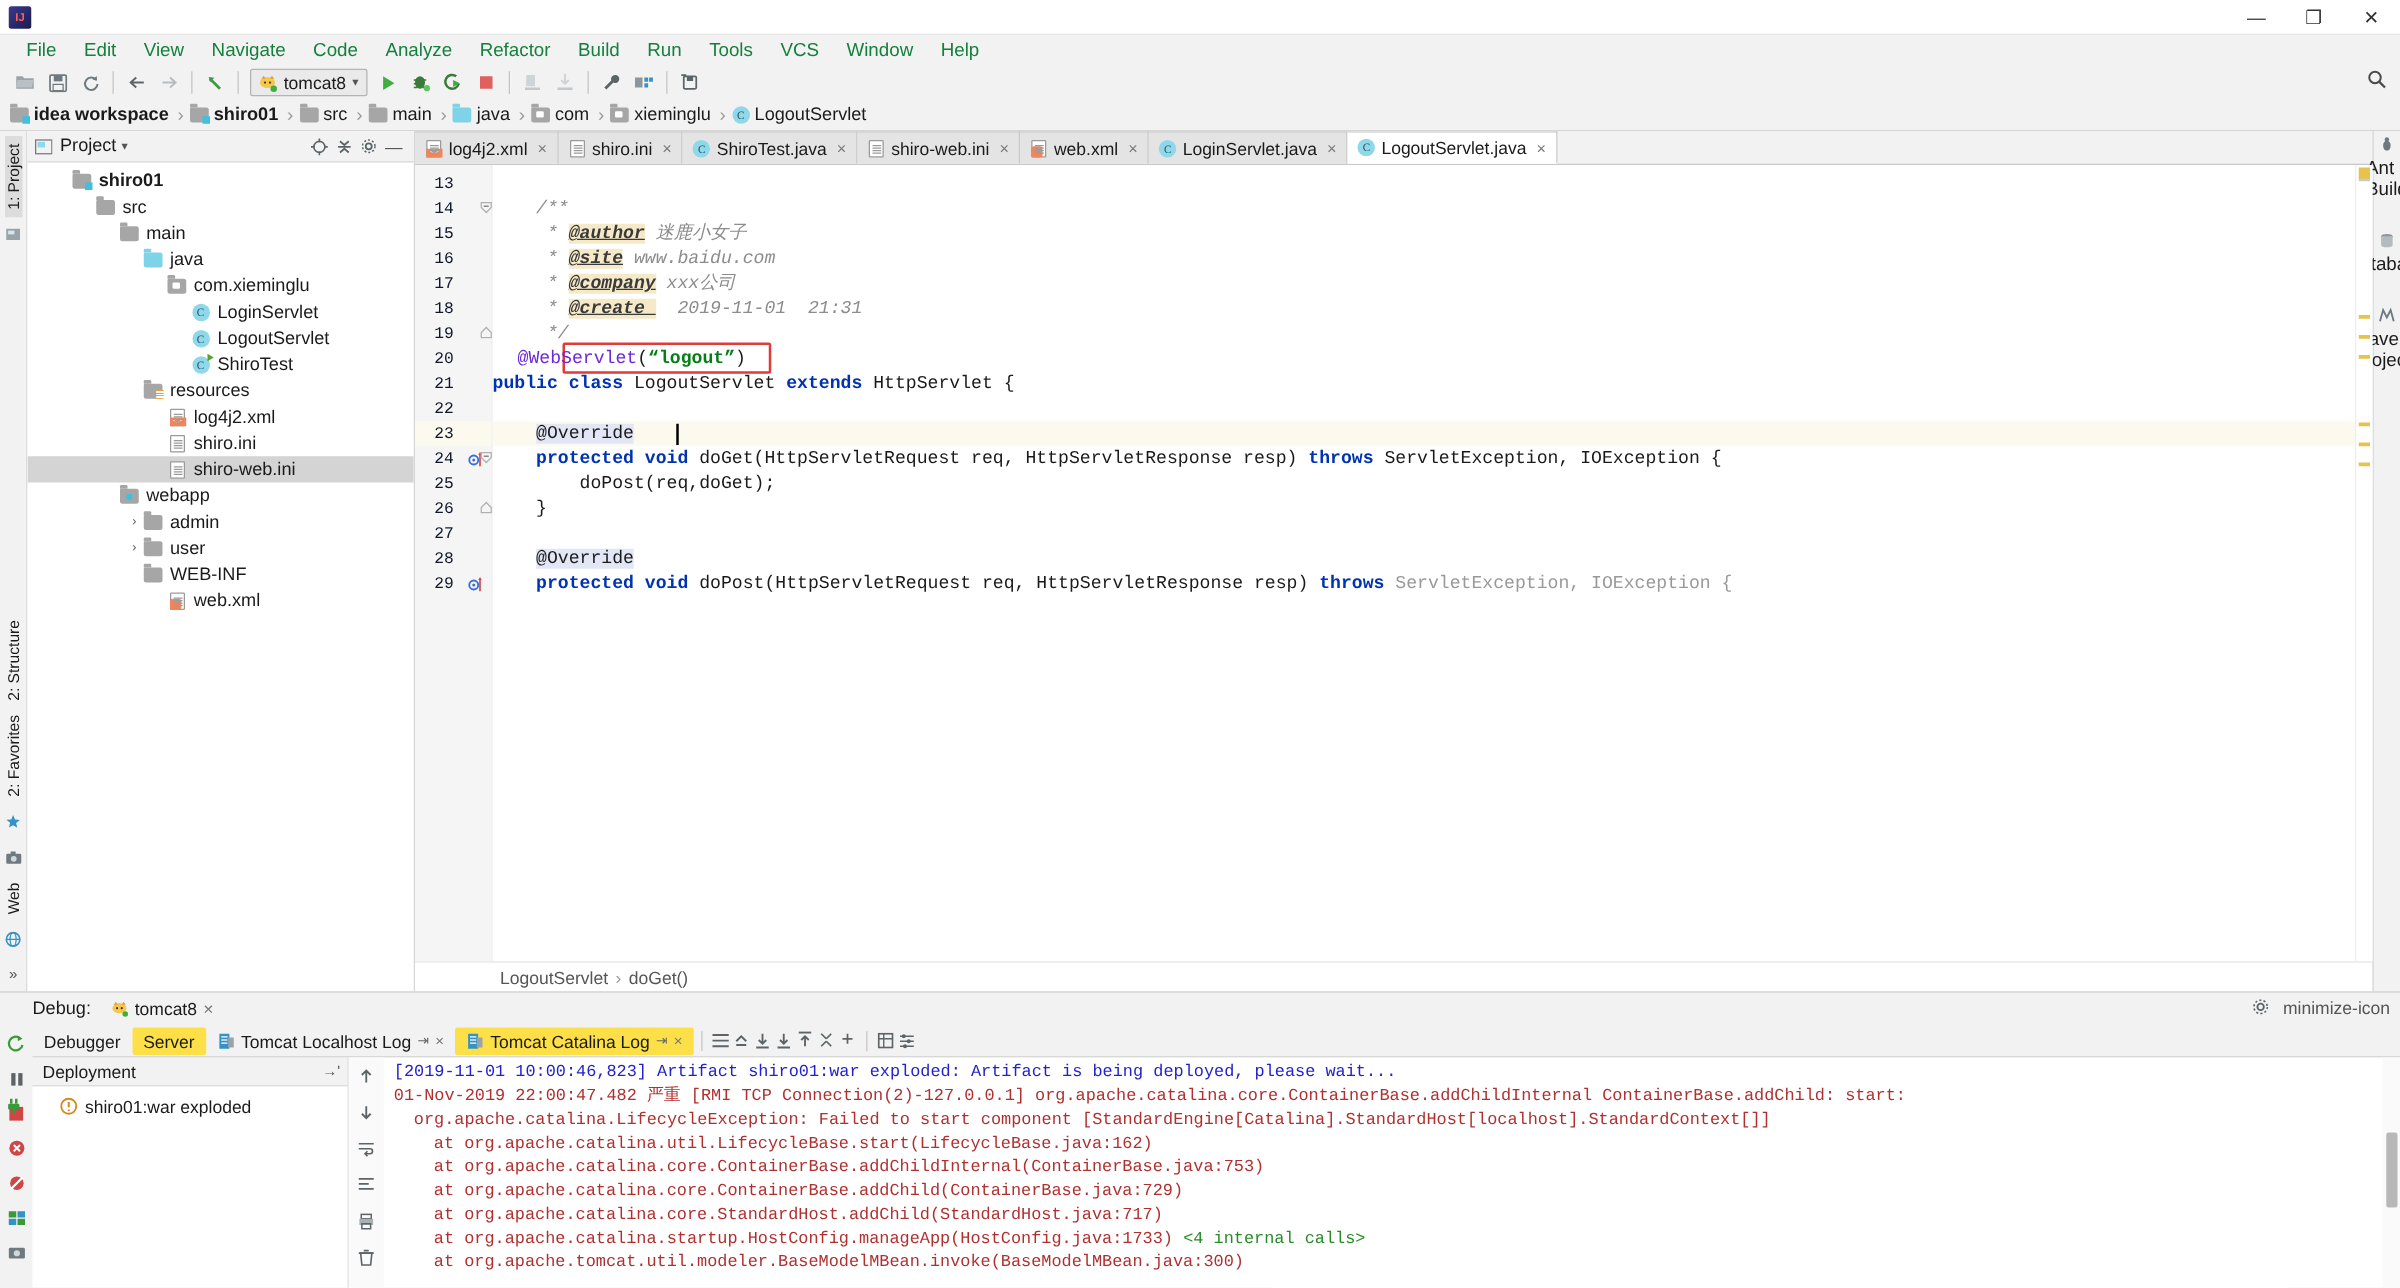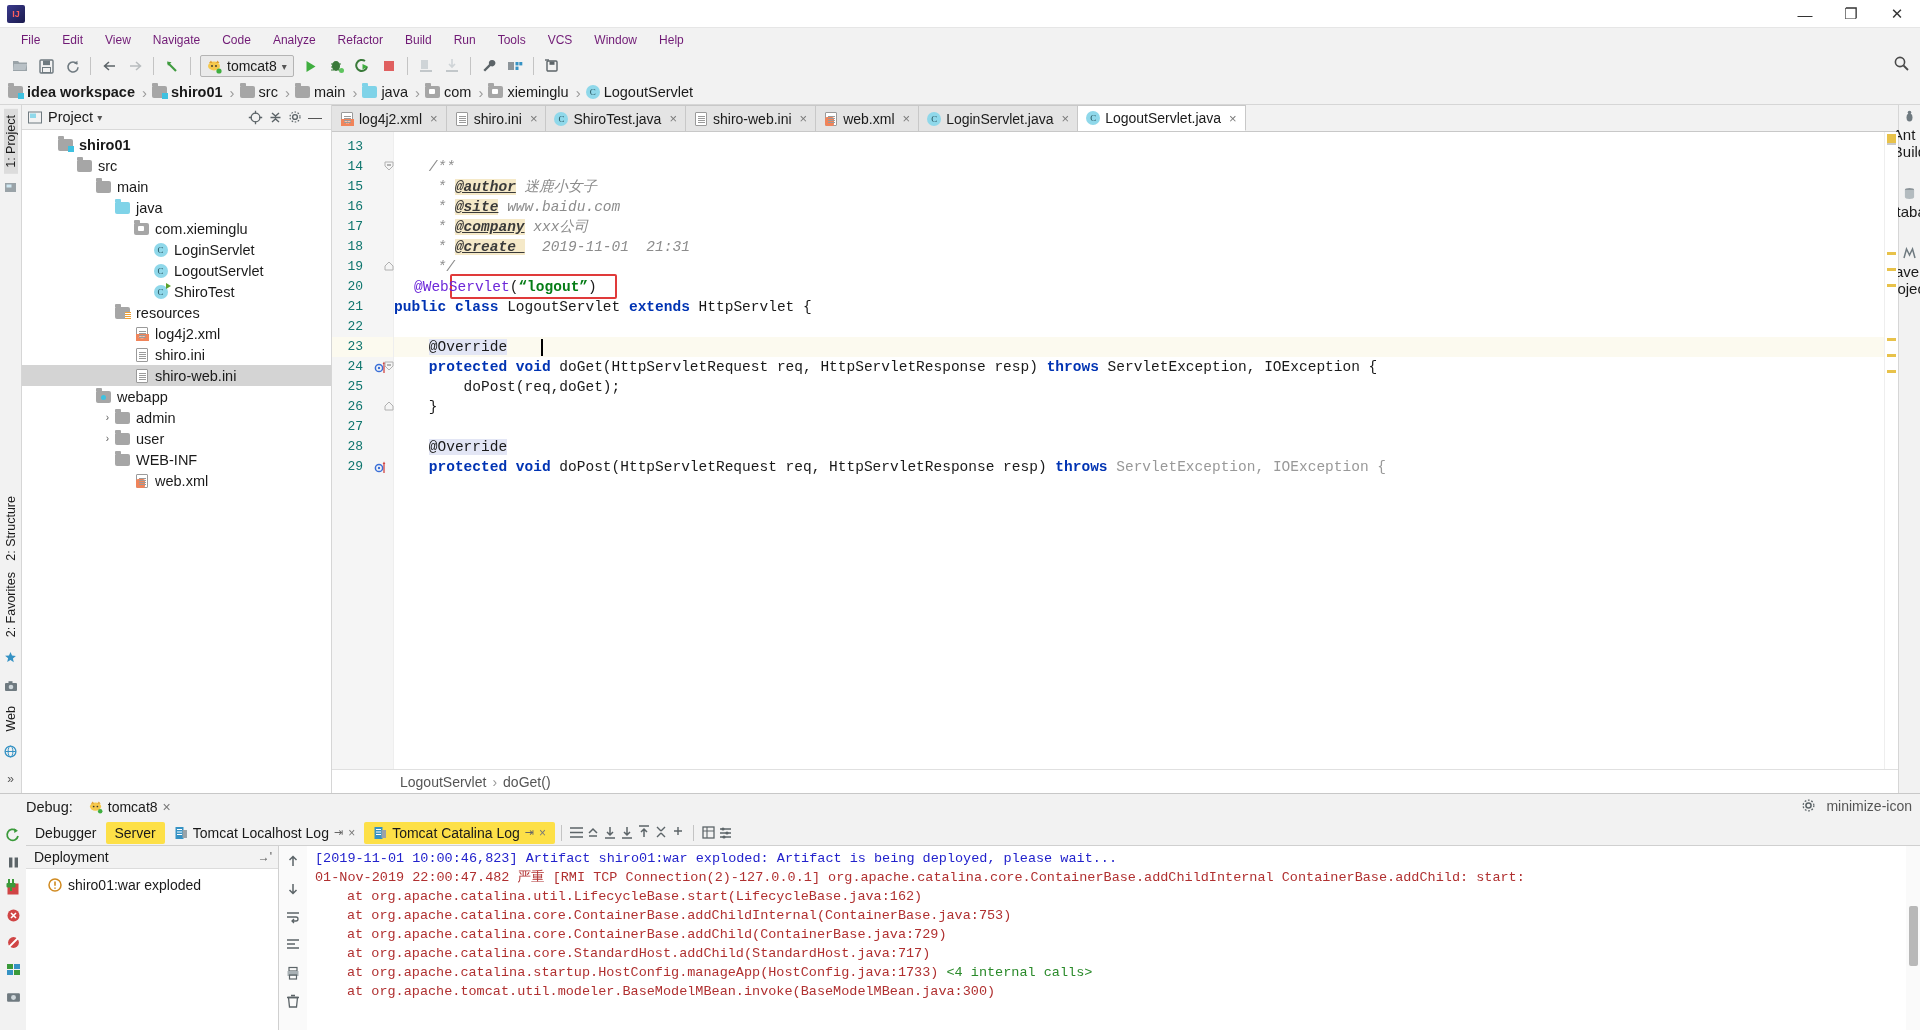--- a/index.html
+++ b/index.html
@@ -39,7 +39,7 @@
     padding-left:10px;gap:0px;
   }
   #menubar .mi{
-    padding:2px 11px;font-size:12px;color:#701a75;cursor:default;white-space:nowrap;
+    padding:2px 11px;font-size:15px;color:#15803d;cursor:default;white-space:nowrap;
   }
 
   

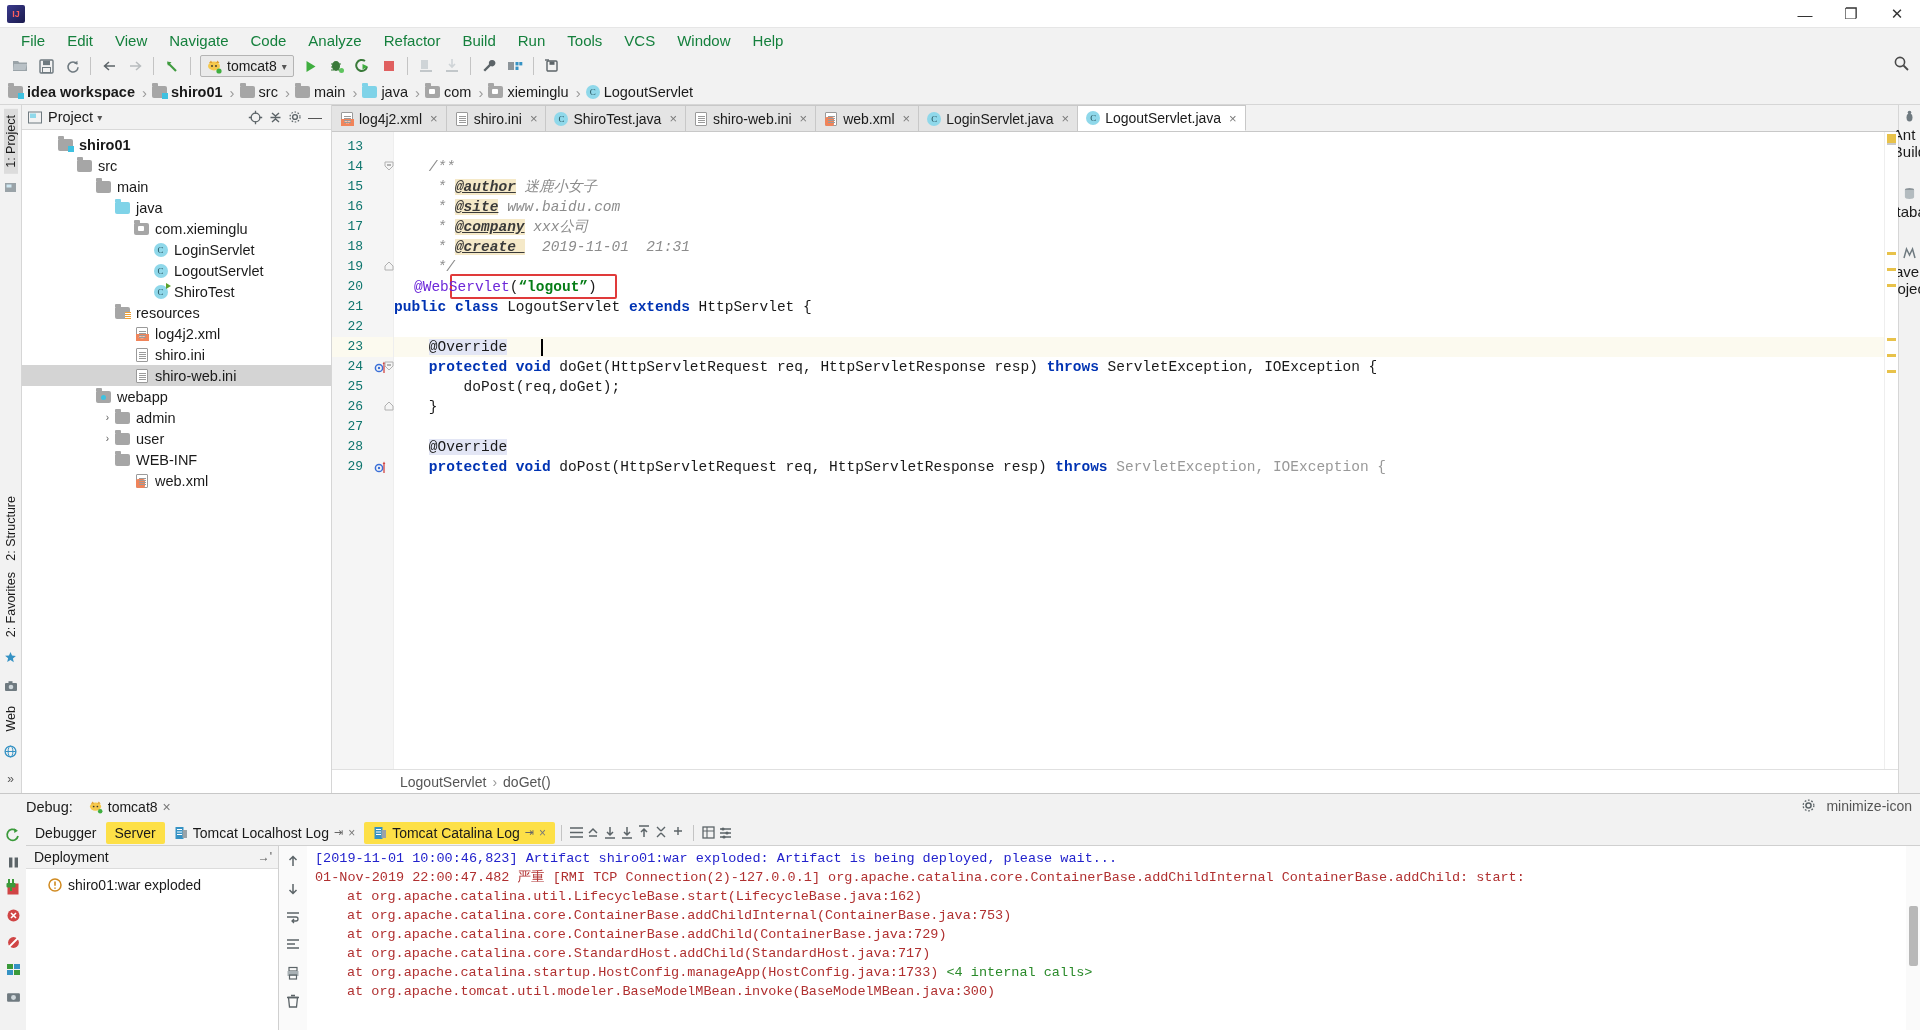--- a/index.html
+++ b/index.html
@@ -138,7 +138,7 @@
   #code-wrap{ flex:1;display:flex;background:#ffffff;min-height:0;position:relative;overflow:hidden;}
   #gutter{ width:62px;background:#f5f5f5;flex:none;position:relative;border-right:1px solid #eee;}
   #gutter .ln{
-    position:absolute;right:30px;font-size:13px;color:#0f766e;
+    position:absolute;right:30px;font-size:13px;color:#0f172a;
     font-family:"Liberation Mono",monospace;text-align:right;width:24px;
   }
   #gutter .gmark{ position:absolute;left:40px;width:16px;height:16px;display:flex;align-items:center;justify-content:center;}

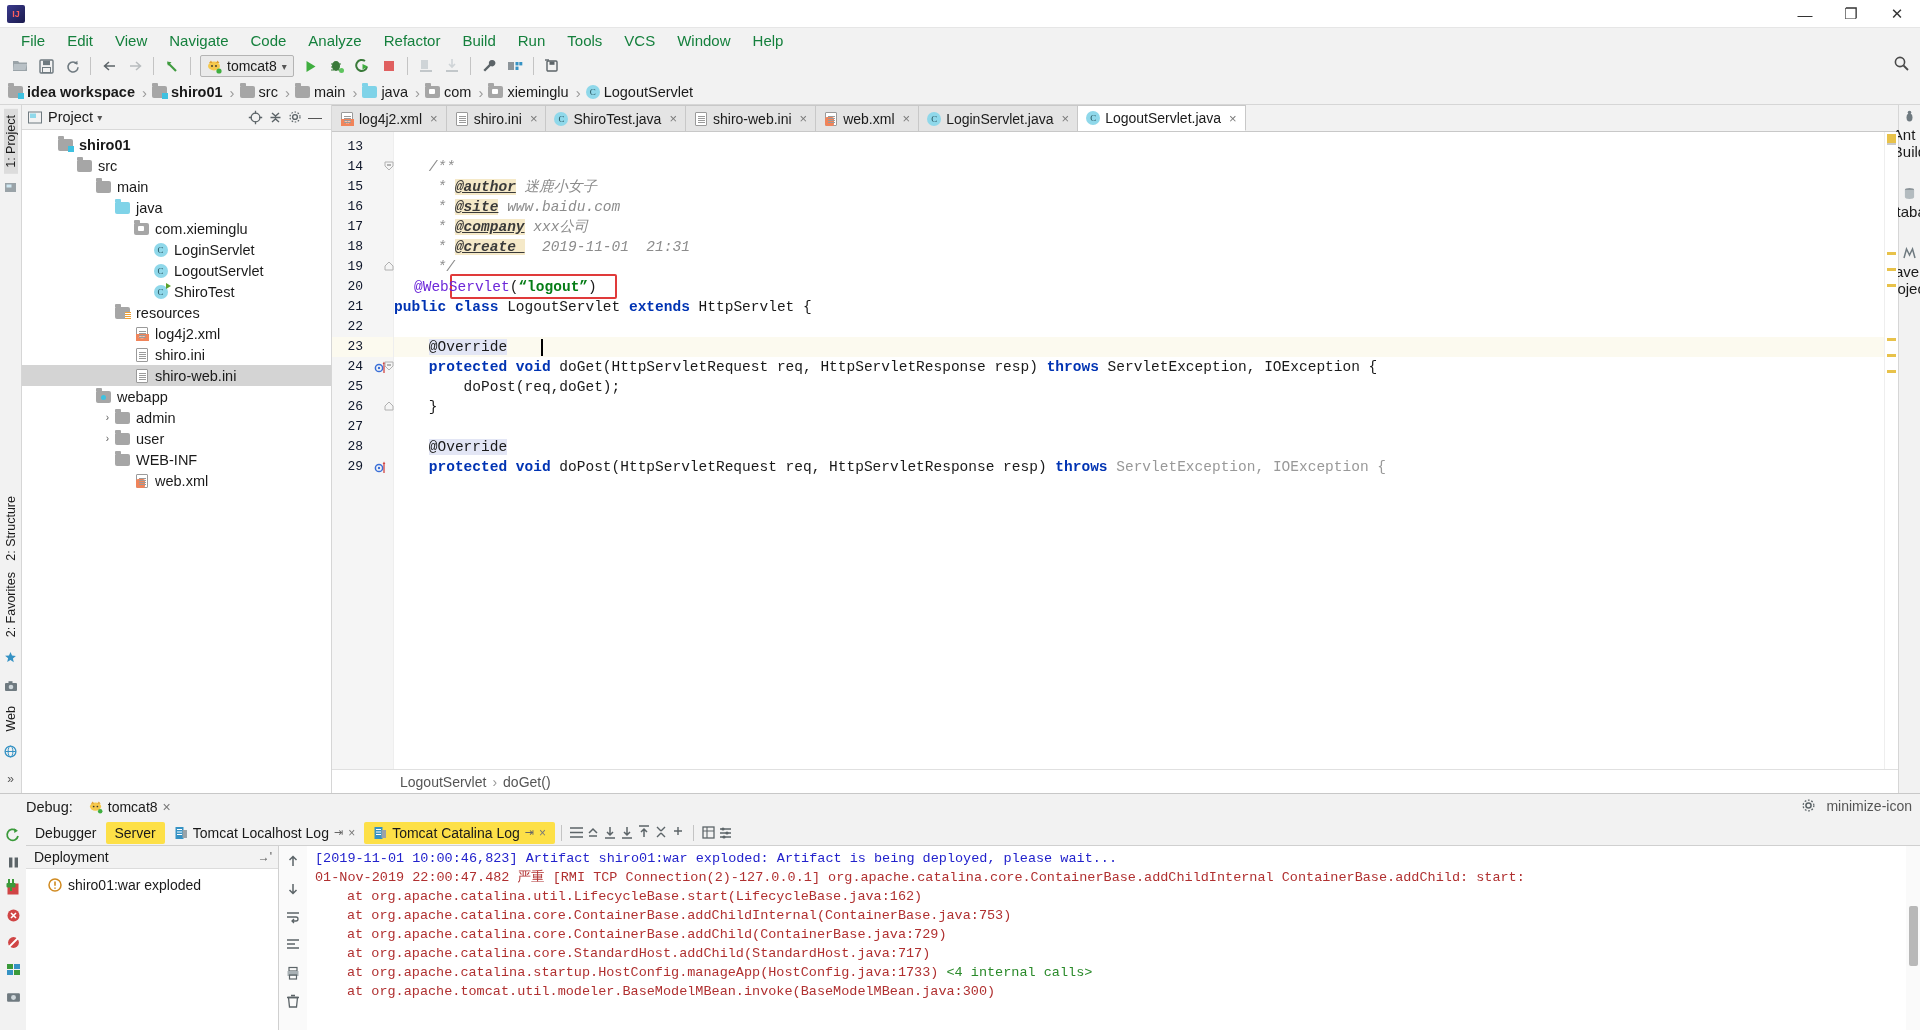--- a/index.html
+++ b/index.html
@@ -1017,6 +1017,7 @@
             <div id="console" style="position: relative;">
                 <div class="cline" style="padding-left: 8px;"><span class="c-blue">[2019-11-01 10:00:46,823] Artifact shiro01:war exploded: Artifact is being deployed, please wait...</span></div>
                 <div class="cline" style="padding-left: 8px;"><span class="c-red">01-Nov-2019 22:00:47.482 严重 [RMI TCP Connection(2)-127.0.0.1] org.apache.catalina.core.ContainerBase.addChildInternal ContainerBase.addChild: start:</span></div>
+                <div class="cline" style="padding-left: 24px;"><span class="c-red">org.apache.catalina.LifecycleException: Failed to start component [StandardEngine[Catalina].StandardHost[localhost].StandardContext[]]</span></div>
                 <div class="cline" style="padding-left: 40px;"><span class="c-red">at org.apache.catalina.util.LifecycleBase.start(LifecycleBase.java:162)</span></div>
                 <div class="cline" style="padding-left: 40px;"><span class="c-red">at org.apache.catalina.core.ContainerBase.addChildInternal(ContainerBase.java:753)</span></div>
                 <div class="cline" style="padding-left: 40px;"><span class="c-red">at org.apache.catalina.core.ContainerBase.addChild(ContainerBase.java:729)</span></div>

